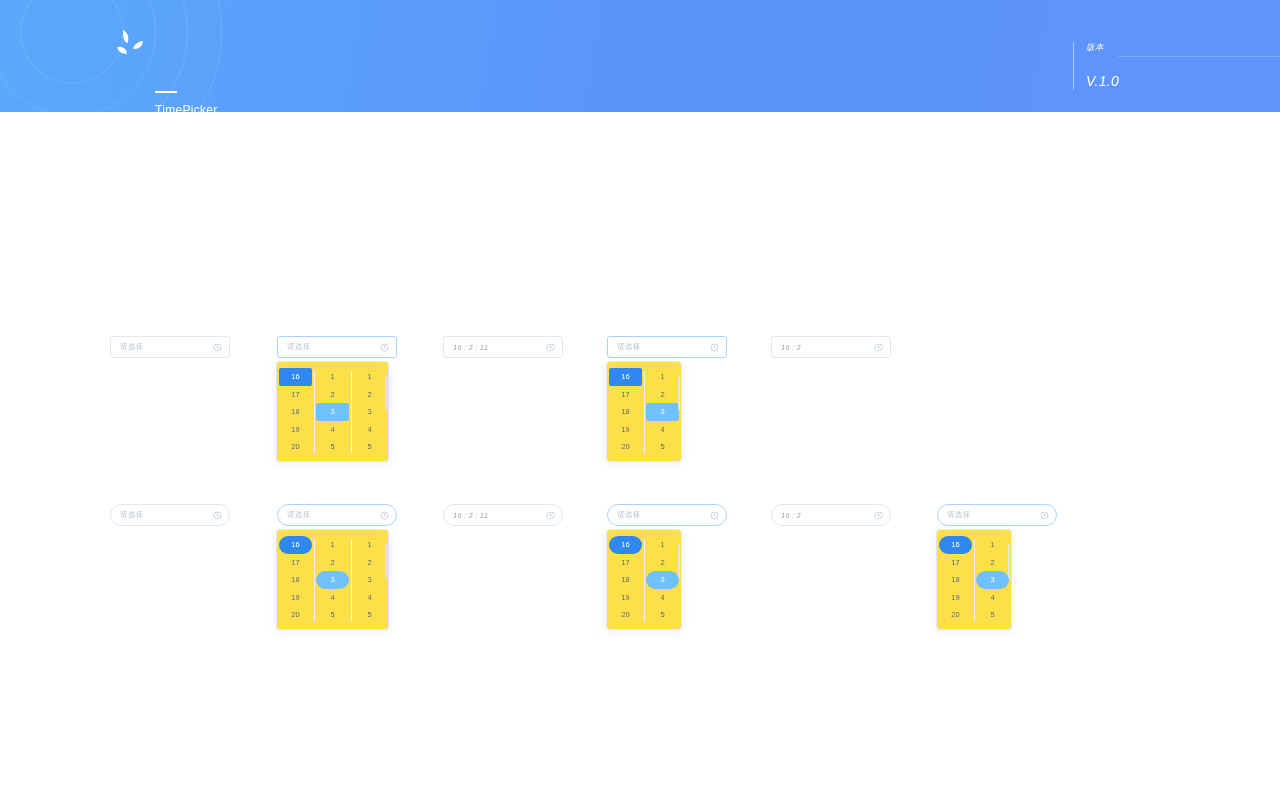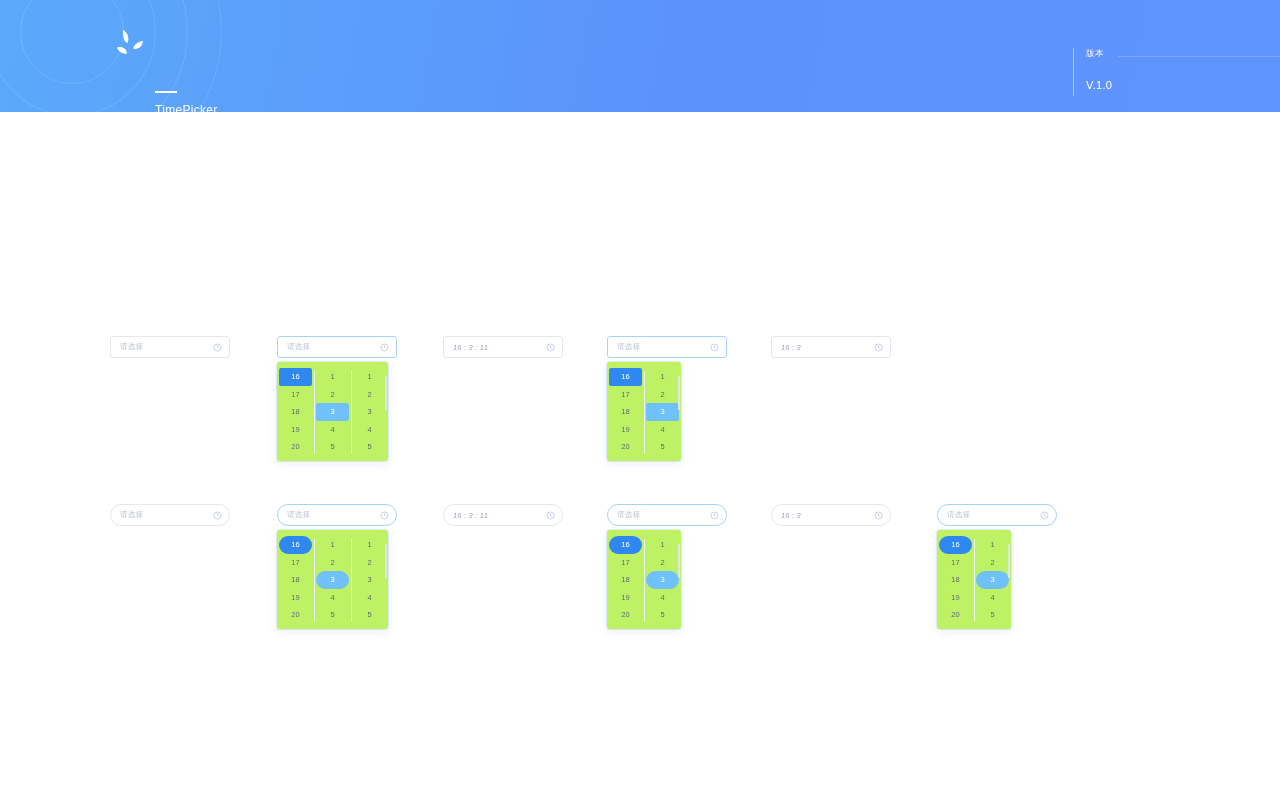--- a/index.html
+++ b/index.html
@@ -102,10 +102,11 @@
   .version-block {
     position: absolute;
     left: 1073px;
-    top: 48px;
+    top: 42px;
     height: 48px;
     padding-left: 12px;
     border-left: 1px solid rgba(255,255,255,0.5);
+    font-style: italic;
   }
   .version-label {
     font-size: 8.5px;

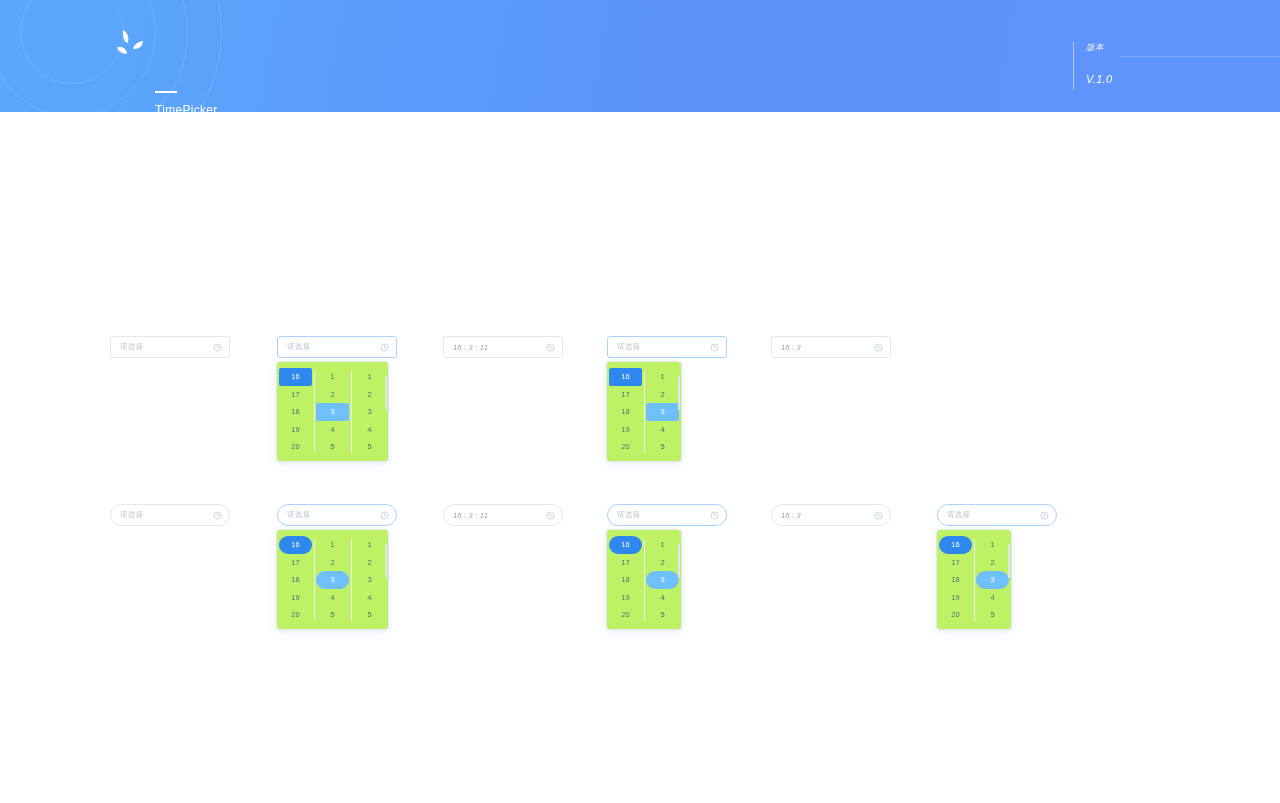--- a/index.html
+++ b/index.html
@@ -118,7 +118,7 @@
     position: absolute;
     left: 12px;
     top: 31px;
-    font-size: 11px;
+    font-size: 14px;
     color: #ffffff;
     letter-spacing: 0.3px;
   }

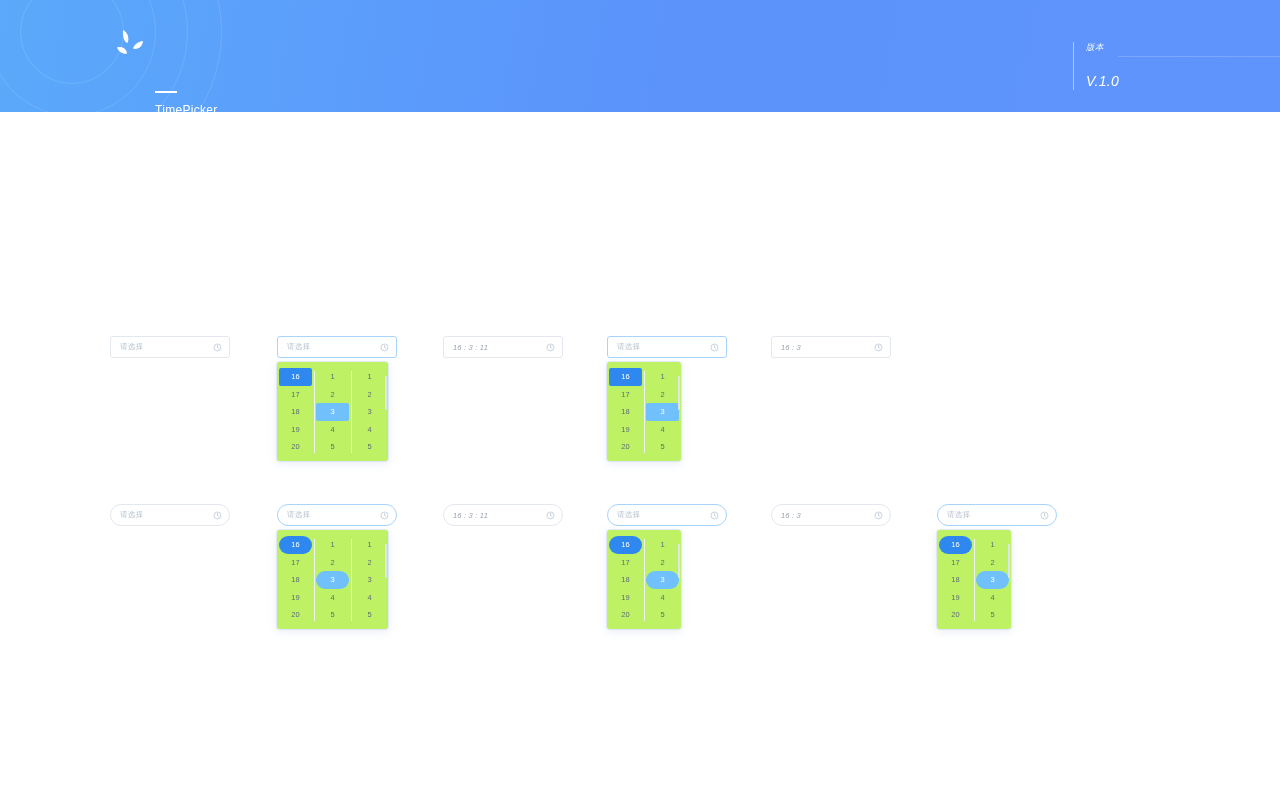--- a/index.html
+++ b/index.html
@@ -159,7 +159,7 @@
     position: absolute;
     left: 0;
     top: 26px;
-    background: #bef264;
+    background: #fde047;
     border-radius: 3px;
     box-shadow: 0 2px 10px rgba(93,130,190,0.16), 0 0 0 1px rgba(232,238,246,0.9);
     padding: 6px 0 5px 0;

